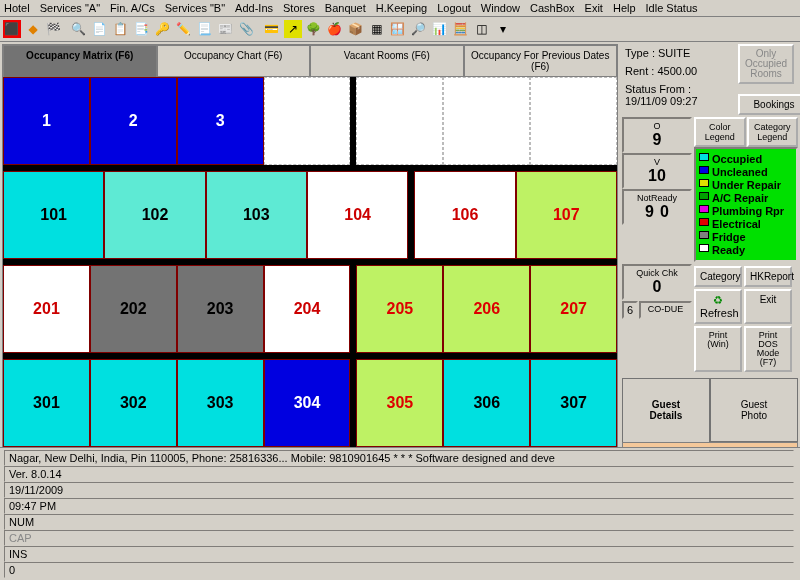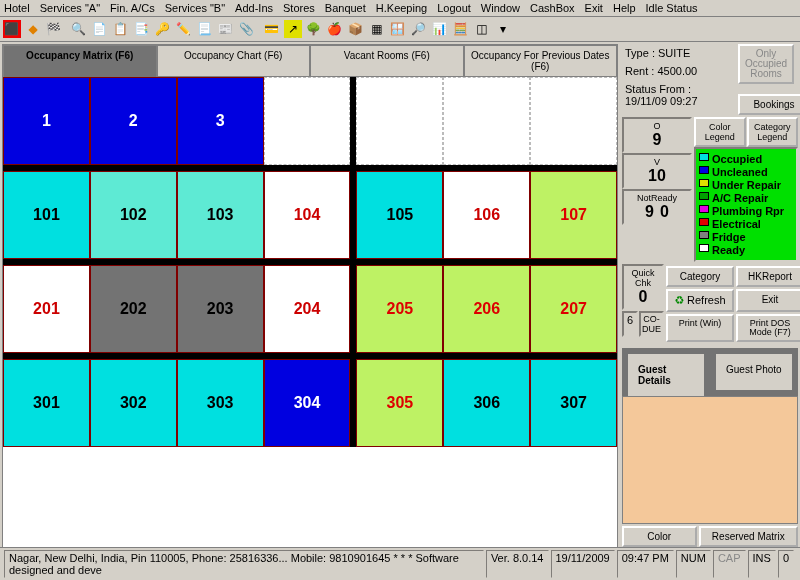--- a/index.html
+++ b/index.html
@@ -118,7 +118,6 @@
           <div class="cell c-white">103</div>
           <div class="cell c-white-red">104</div>
           <div class="mid-gap"></div>
-          <div class="cell c-cyan">105</div>
           <div class="cell c-white-red">106</div>
           <div class="cell c-blue-red">107</div>
         </div>

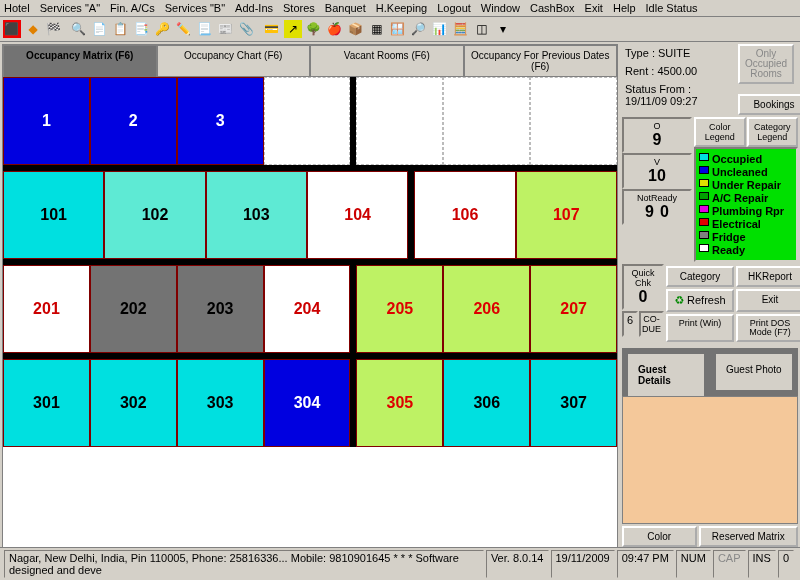--- a/index.html
+++ b/index.html
@@ -35,7 +35,7 @@
 
 .info { padding: 3px; font-size: 11px; }
 .btn { background: #d4d0c8; border: 2px outset #fff; padding: 3px 4px; text-align: center; cursor: pointer; font-size: 10px; display: inline-block; }
-.btn-half { width: 68px; }
+.btn-half { width: 48px; }
 
 .panel-row { display: flex; gap: 2px; margin: 2px 0; }
 .stat-box { border: 2px inset #d4d0c8; padding: 2px 6px; text-align: center; background: #d4d0c8; }

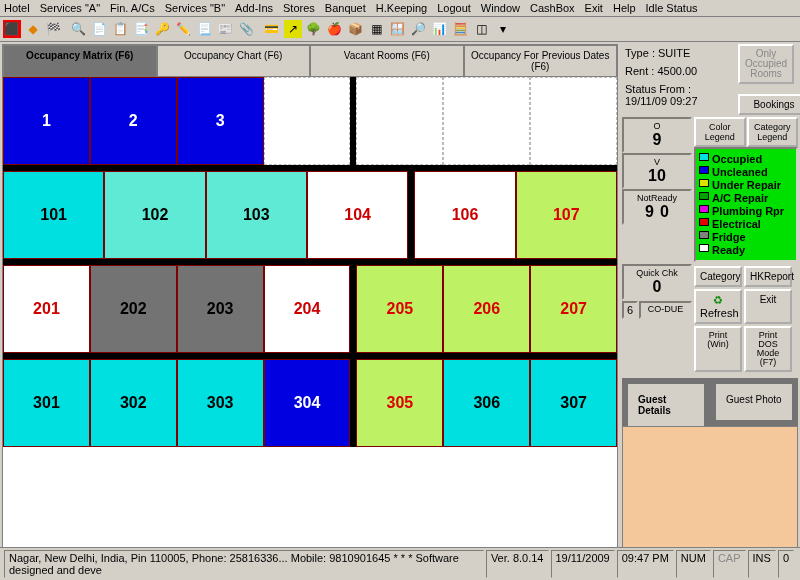--- a/index.html
+++ b/index.html
@@ -47,7 +47,7 @@
 .legend-box .sw { width: 10px; height: 8px; margin-right: 3px; border: 1px solid #000; }
 
 .guest-tabs { display: flex; }
-.guest-tab { flex: 1; text-align: left; border: 6px solid #737373; padding: 10px; background: #d4d0c8; cursor: pointer; font-size: 10px; }
+.guest-tab { flex: 1; text-align: center; border: 1px solid #737373; padding: 20px; background: #d4d0c8; cursor: pointer; font-size: 10px; }
 .guest-tab.active { font-weight: bold; border-bottom: none; }
 .guest-body { height: 128px; background: #f4c89a; border: 1px solid #808080; }
 

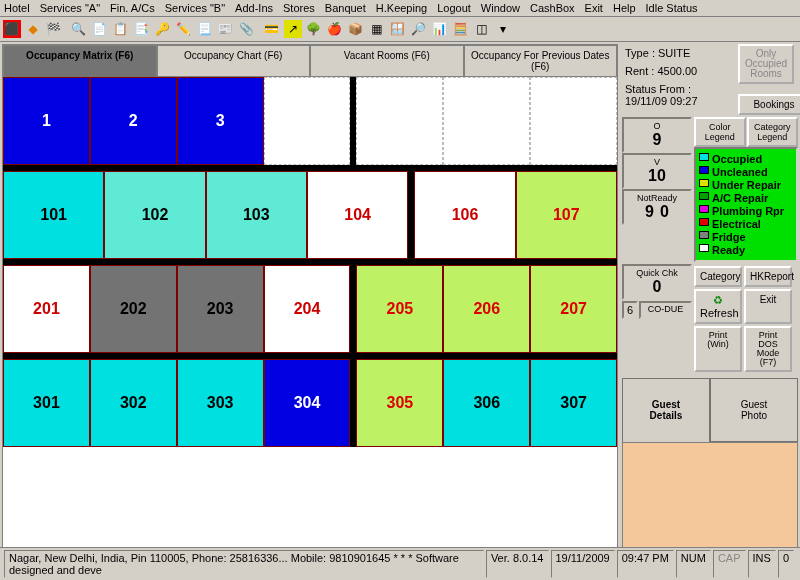--- a/index.html
+++ b/index.html
@@ -51,7 +51,7 @@
 .guest-tab.active { font-weight: bold; border-bottom: none; }
 .guest-body { height: 128px; background: #f4c89a; border: 1px solid #808080; }
 
-.statusbar { position: absolute; bottom: 0; left: 0; right: 0; background: #d4d0c8; border-top: 1px solid #808080; padding: 2px 4px; font-size: 10px; display: flex; }
+.statusbar { position: absolute; bottom: 0; left: 0; right: 0; background: #d4d0c8; border-top: 1px solid #808080; padding: 2px 4px; font-size: 10px; display: flex; flex-direction: column; }
 .statusbar .seg { border: 1px inset #d4d0c8; padding: 1px 4px; margin-right: 2px; }
 .statusbar .flex { flex: 1; }
 

